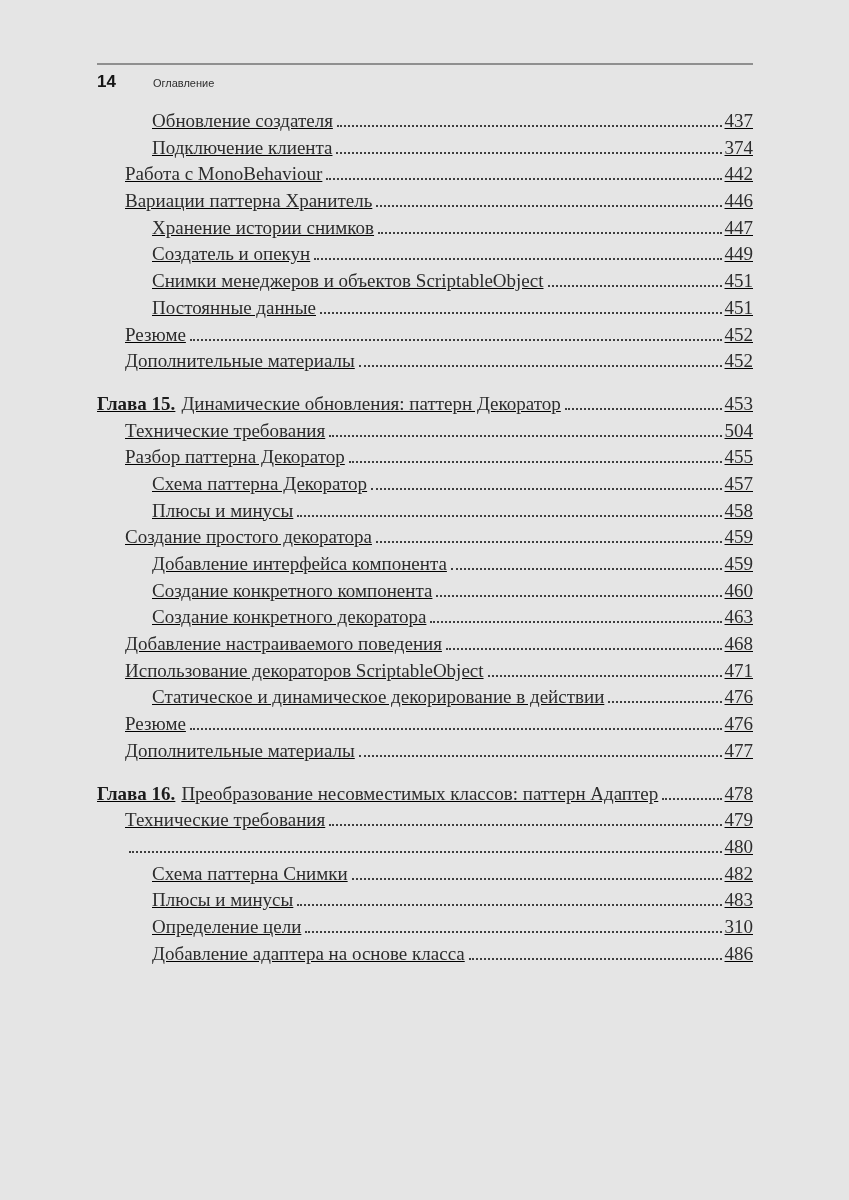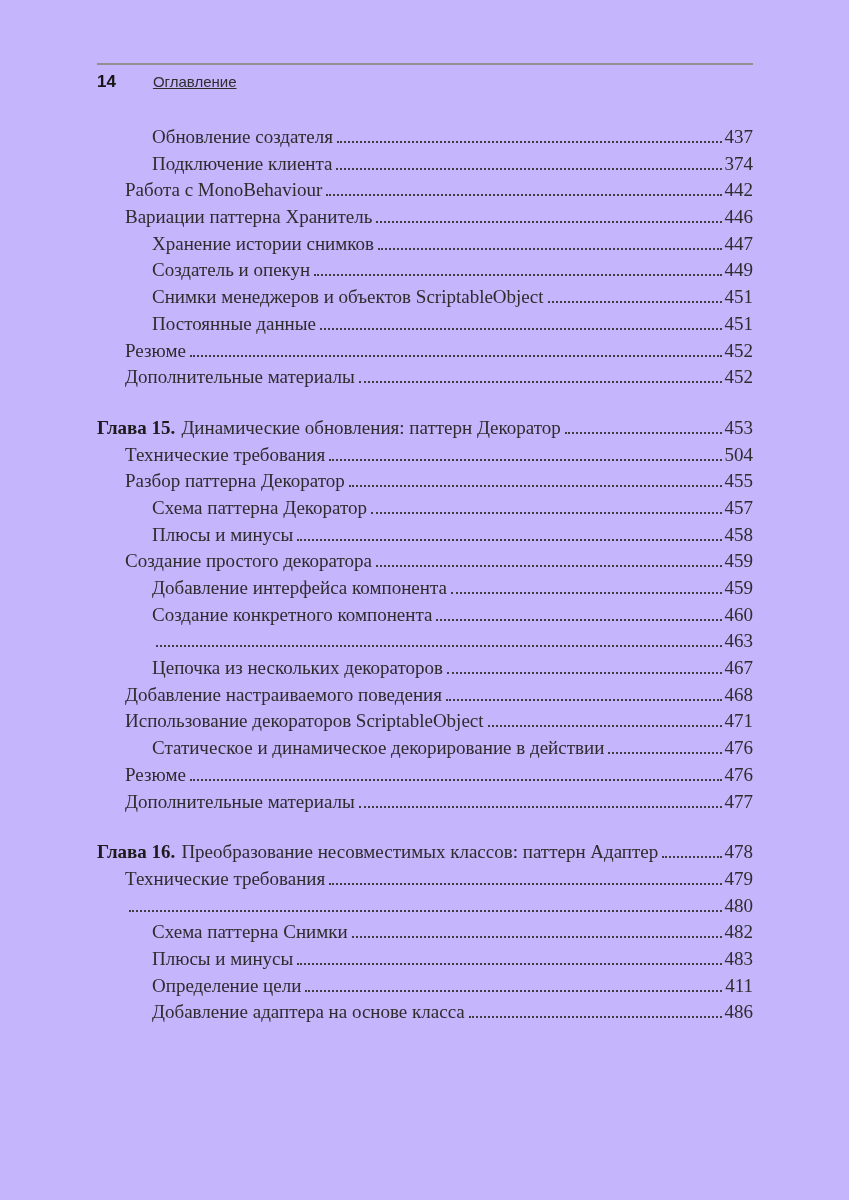--- a/index.html
+++ b/index.html
@@ -12,7 +12,7 @@
   }
   .page {
     position: absolute; inset: 0;
-    background: #c4b5fd;
+    background: #e5e5e5;
   }
   .content {
     position: absolute;

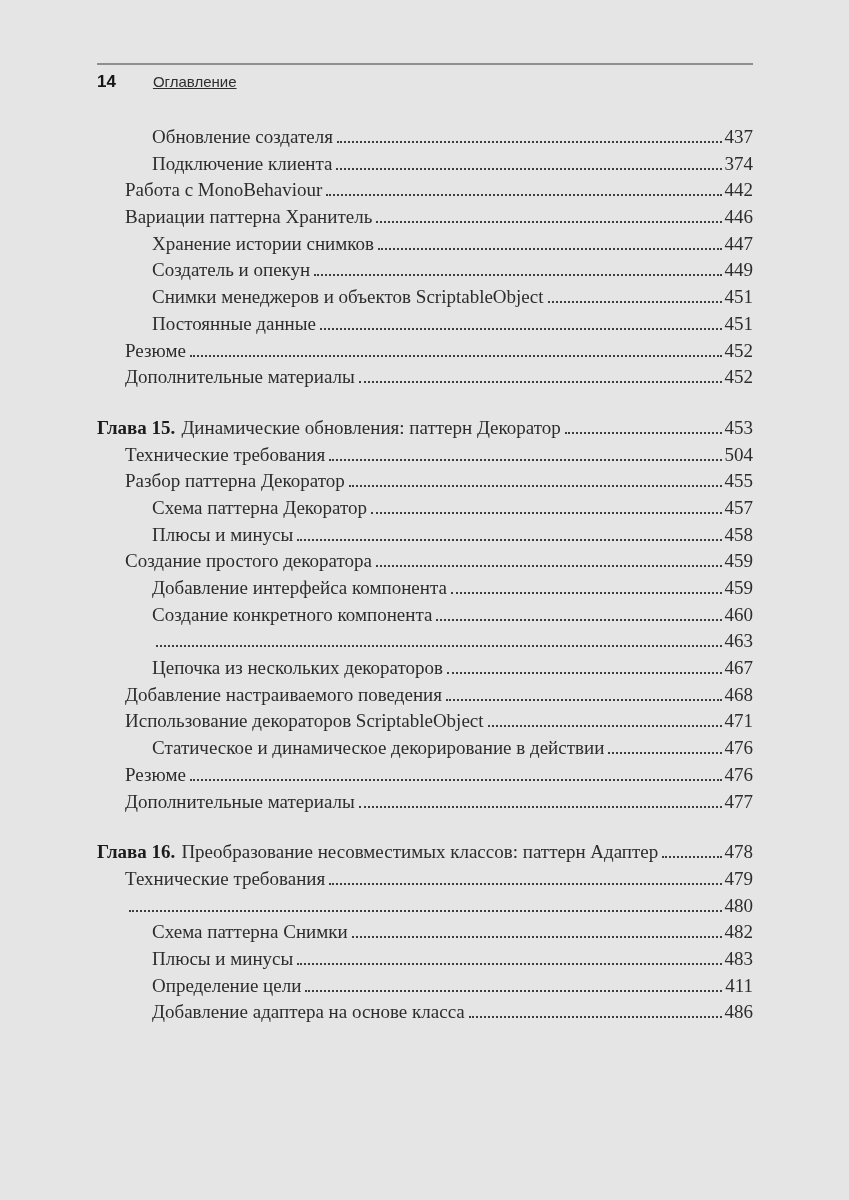--- a/index.html
+++ b/index.html
@@ -39,9 +39,8 @@
   }
   .pagehead .htitle {
     margin-left: 37px;
-    font-size: 15px;
+    font-size: 11px;
     color: #2e2e2e;
-    text-decoration: underline;
   }
   .toc {
     position: absolute;

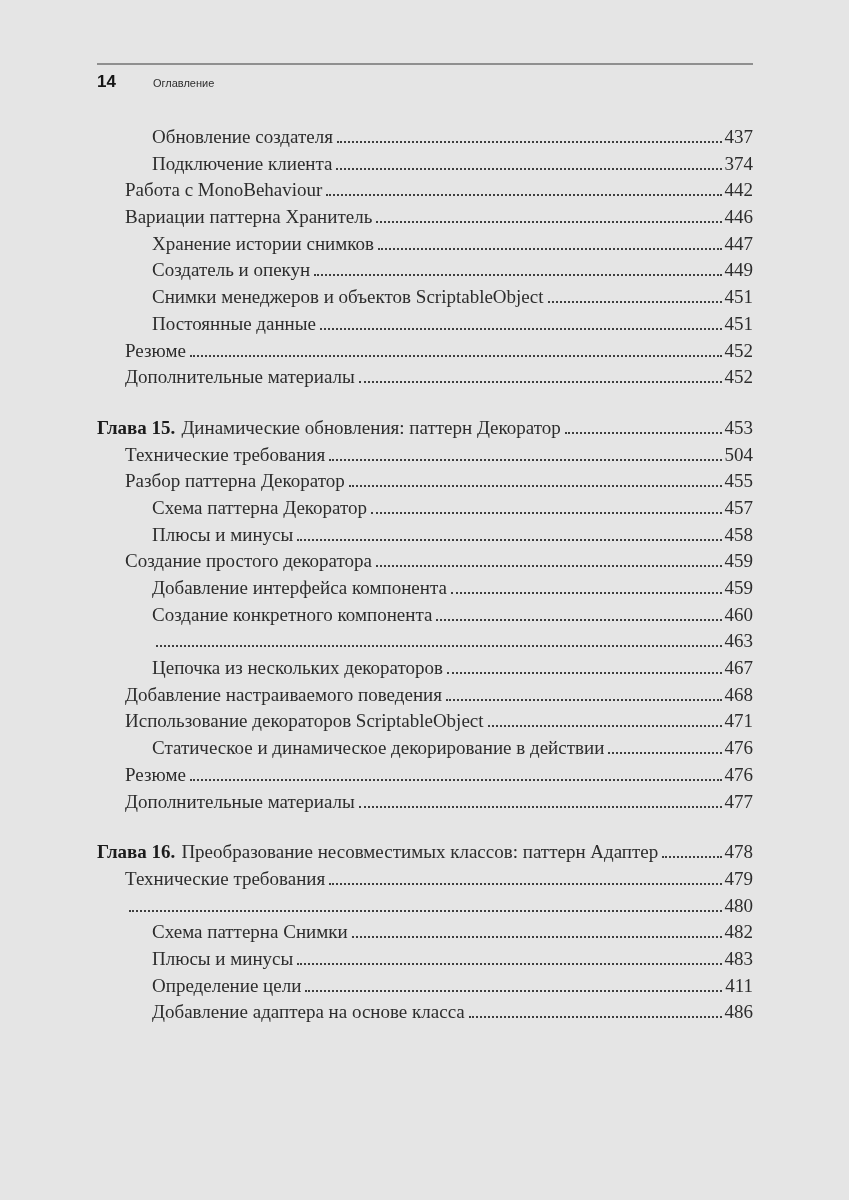--- a/index.html
+++ b/index.html
@@ -44,8 +44,9 @@
   }
   .toc {
     position: absolute;
-    top: 126px; left: 0;
+    top: 110px; left: 0;
     width: 100%;
+    text-decoration: underline;
   }
   .section + .section { margin-top: 24px; }
   .row {

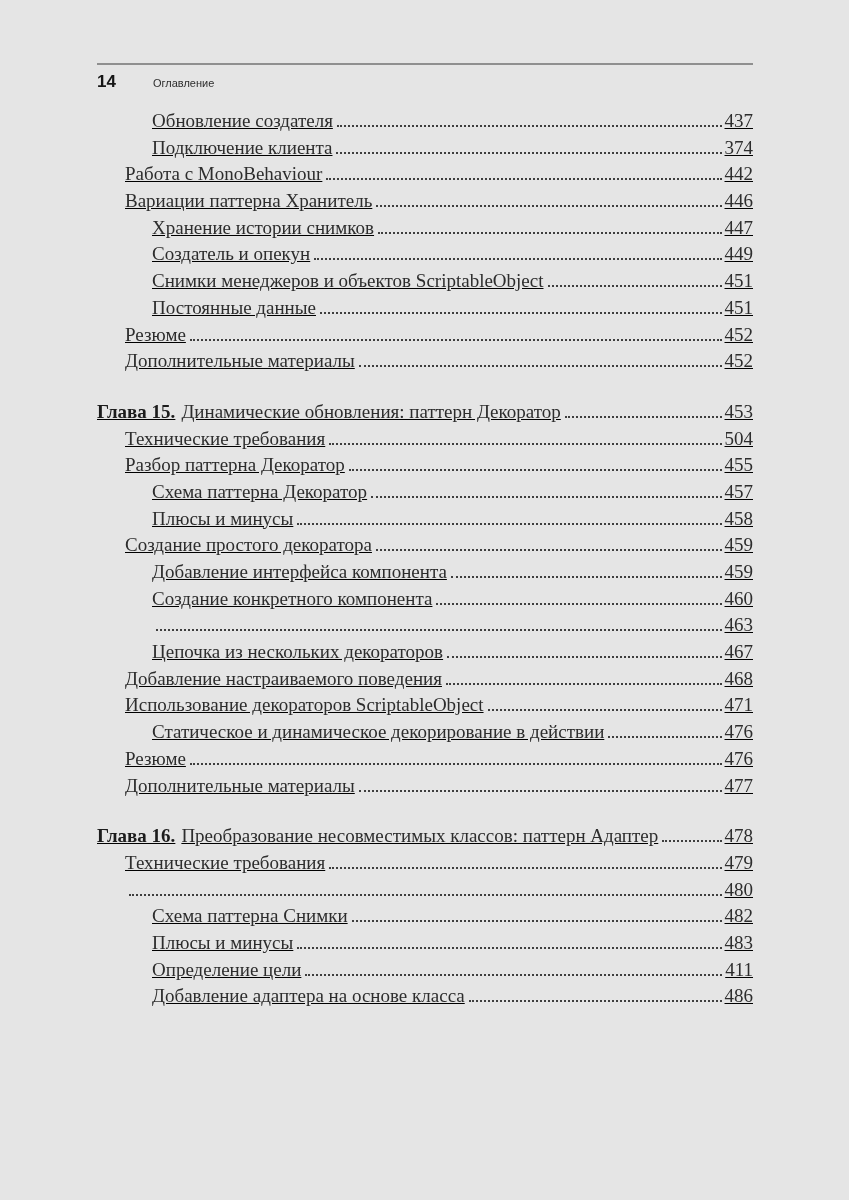--- a/index.html
+++ b/index.html
@@ -48,7 +48,7 @@
     width: 100%;
     text-decoration: underline;
   }
-  .section + .section { margin-top: 24px; }
+  .section + .section { margin-top: 16px; }
   .row {
     display: flex;
     align-items: baseline;

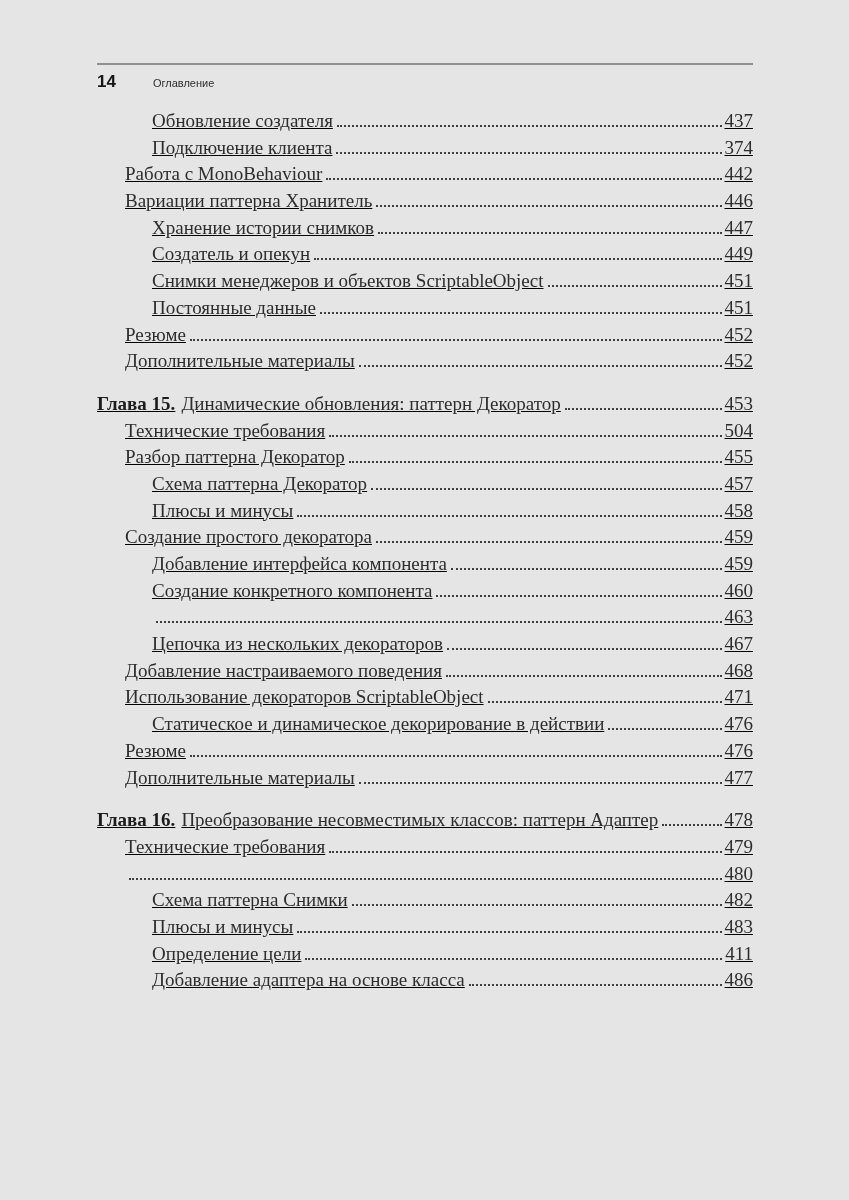--- a/index.html
+++ b/index.html
@@ -175,6 +175,7 @@
             <span class="pg">460</span>
           </div>
           <div class="row lvl2">
+            <span class="t">Создание конкретного декоратора</span>
             <span class="leader"></span>
             <span class="pg">463</span>
           </div>

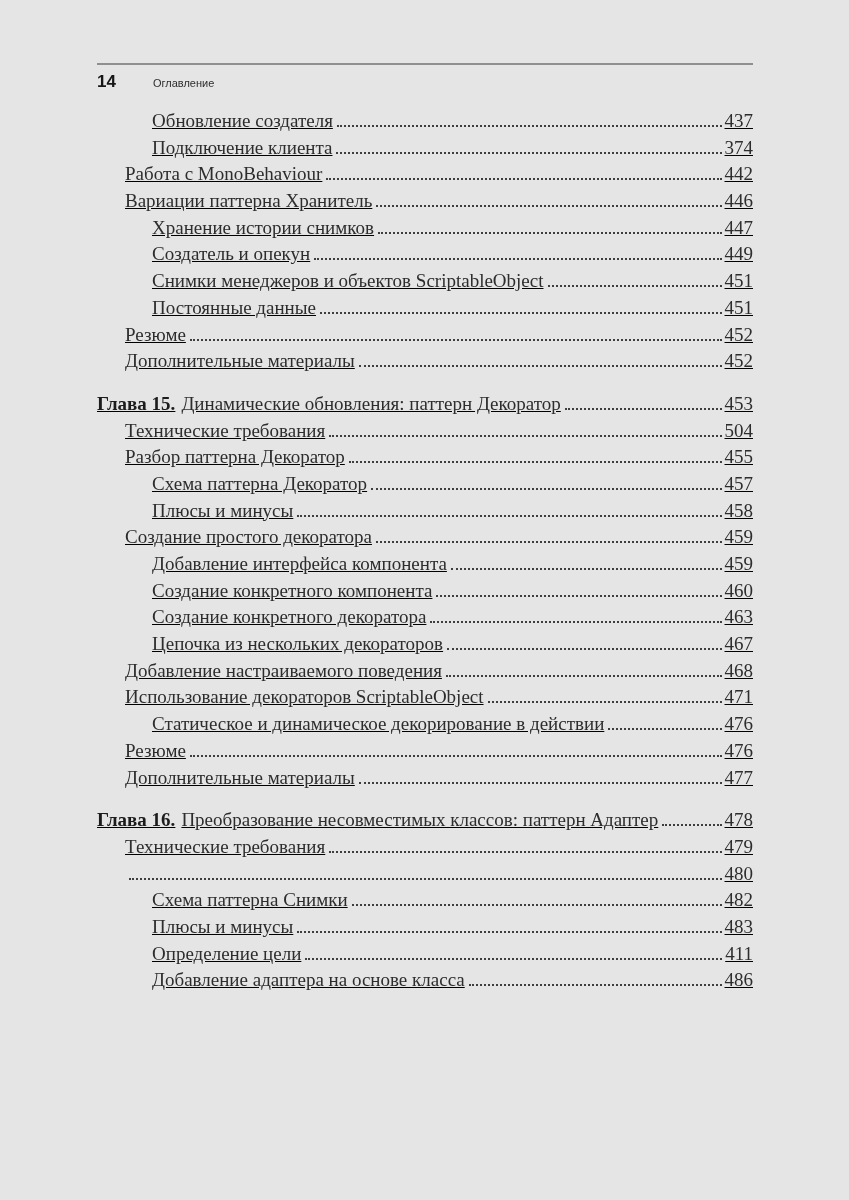--- a/index.html
+++ b/index.html
@@ -179,11 +179,6 @@
             <span class="leader"></span>
             <span class="pg">463</span>
           </div>
-          <div class="row lvl2">
-            <span class="t">Цепочка из нескольких декораторов</span>
-            <span class="leader"></span>
-            <span class="pg">467</span>
-          </div>
           <div class="row lvl1">
             <span class="t">Добавление настраиваемого поведения</span>
             <span class="leader"></span>

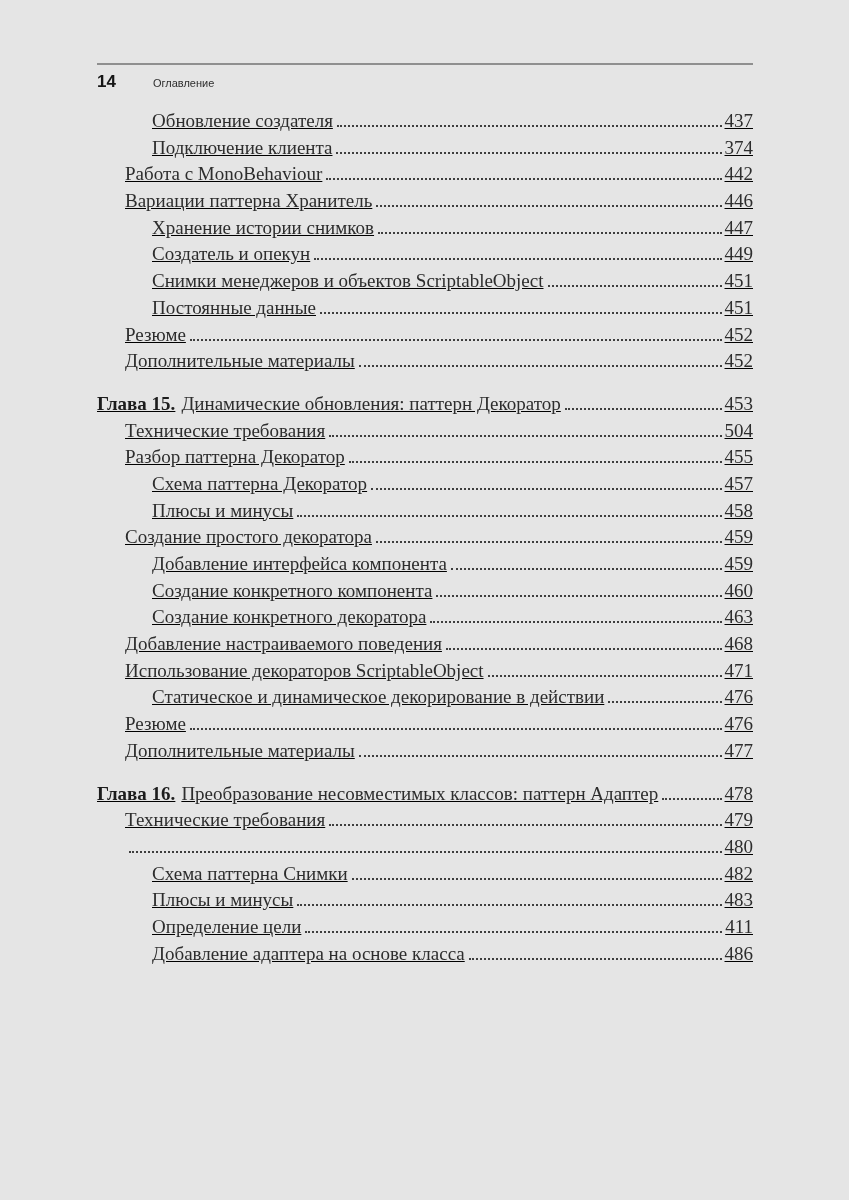--- a/index.html
+++ b/index.html
@@ -234,7 +234,7 @@
           <div class="row lvl2">
             <span class="t">Определение цели</span>
             <span class="leader"></span>
-            <span class="pg">411</span>
+            <span class="pg">310</span>
           </div>
           <div class="row lvl2">
             <span class="t">Добавление адаптера на основе класса</span>

